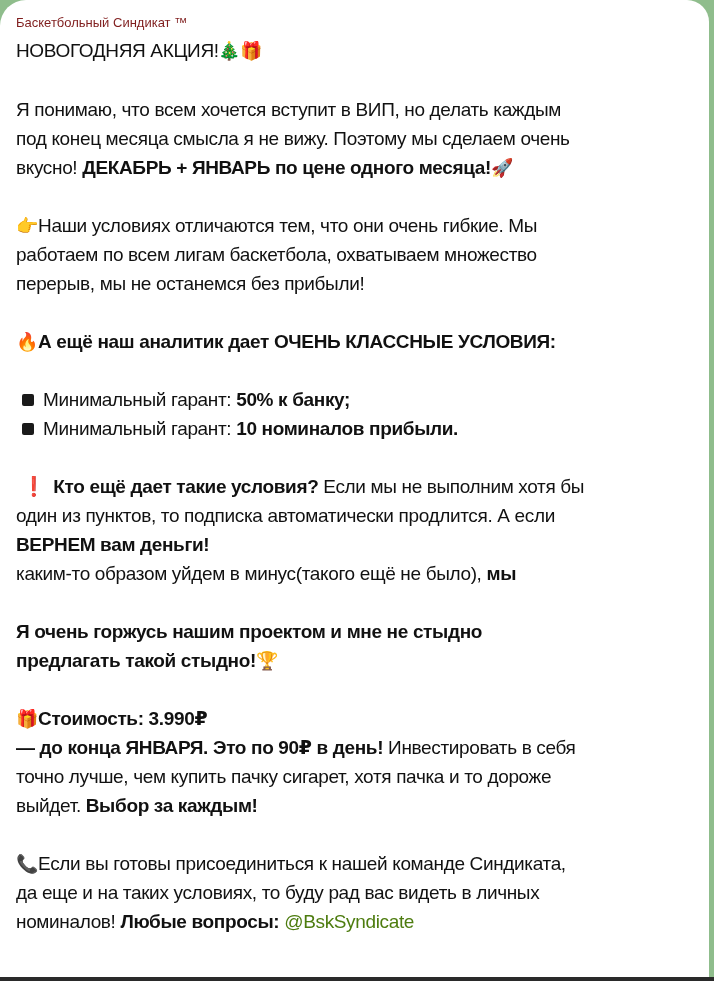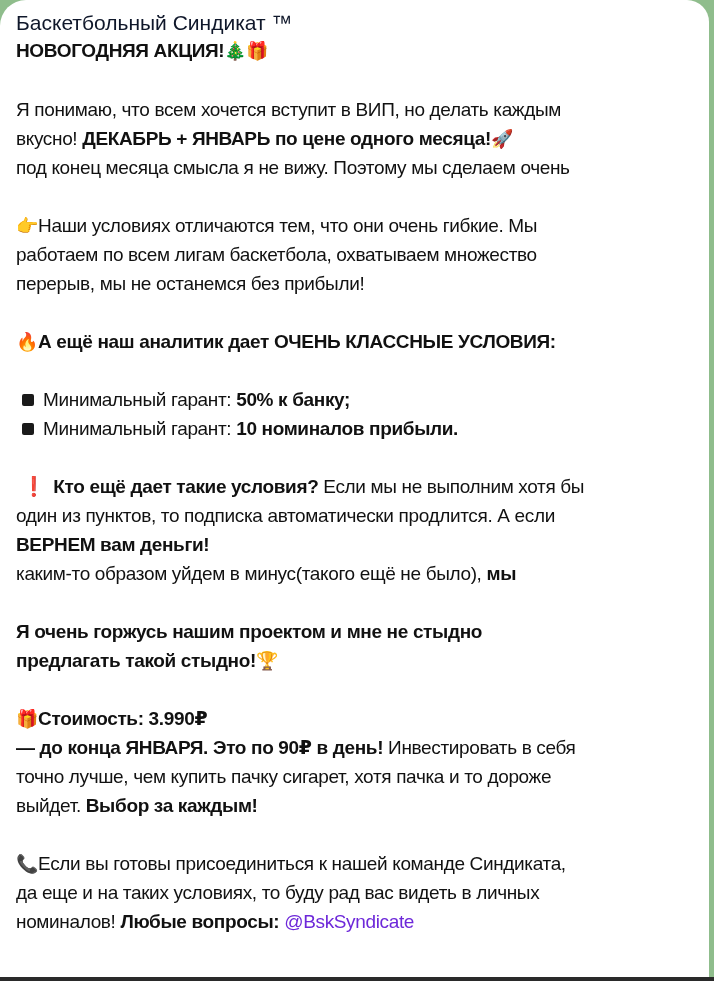--- a/index.html
+++ b/index.html
@@ -23,7 +23,7 @@
     background: #2a2a2a;
   }
   .sender {
-    font-size: 21px; color: #0f172a; line-height: 26px; height: 26px;
+    font-size: 13px; color: #7f1d1d; line-height: 26px; height: 26px;
   }
   .line {
     font-size: 19px; line-height: 29px; white-space: nowrap; letter-spacing: -0.35px;

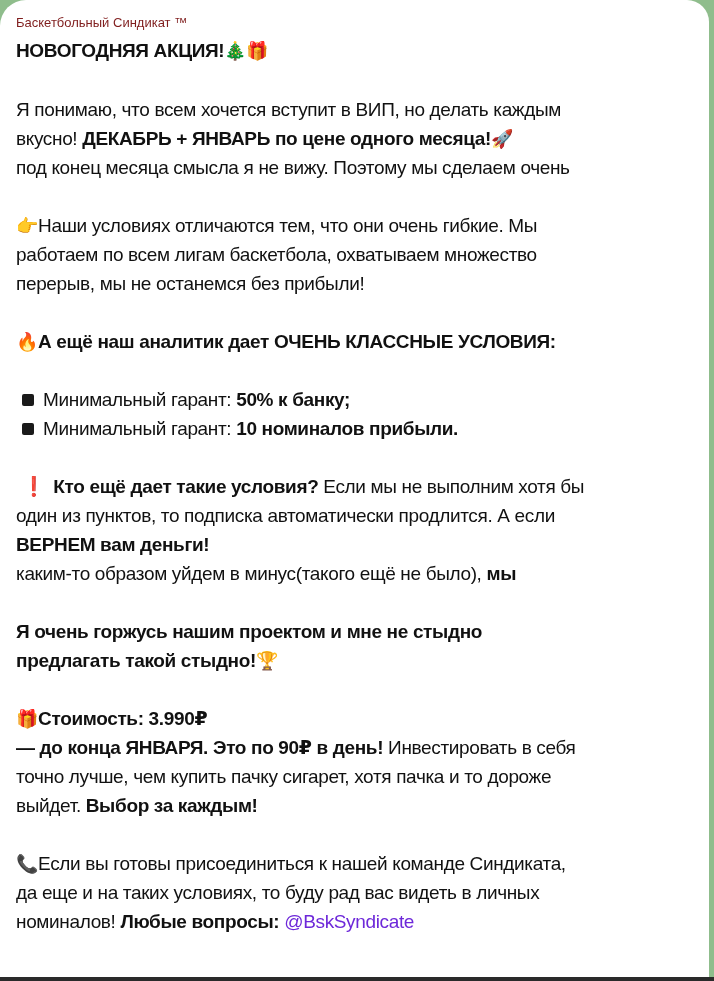--- a/index.html
+++ b/index.html
@@ -28,7 +28,7 @@
   .line {
     font-size: 19px; line-height: 29px; white-space: nowrap; letter-spacing: -0.35px;
   }
-  .headline { font-weight: bold; line-height: 30px; }
+  .headline { font-weight: normal; line-height: 30px; }
   .gap { height: 29px; }
   b { font-weight: bold; }
   .emoji { font-family: "DejaVu Sans", sans-serif; font-size: 18px; }

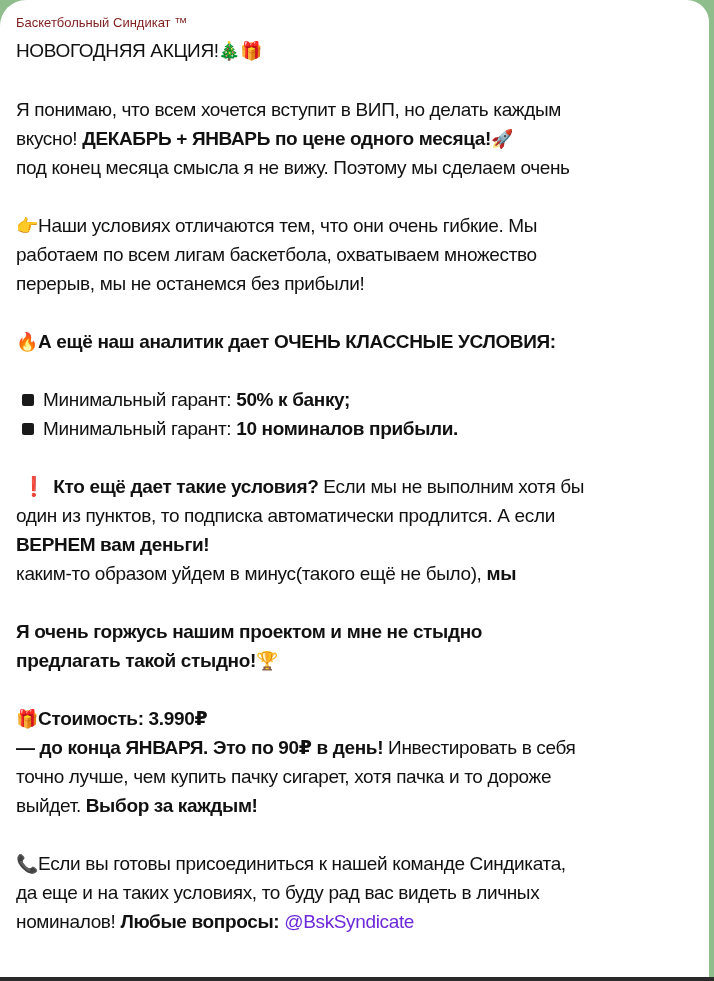--- a/index.html
+++ b/index.html
@@ -53,10 +53,10 @@
 
   <div>
     <div class="line">Я понимаю, что всем хочется вступит в ВИП, но делать каждым</div>
+    <div class="line">под конец месяца смысла я не вижу. Поэтому мы сделаем очень</div>
     <div class="line">
       <span>вкусно! </span><b>ДЕКАБРЬ + ЯНВАРЬ по цене одного месяца!</b><span class="emoji">🚀</span>
     </div>
-    <div class="line">под конец месяца смысла я не вижу. Поэтому мы сделаем очень</div>
   </div>
 
   <div class="gap"></div>

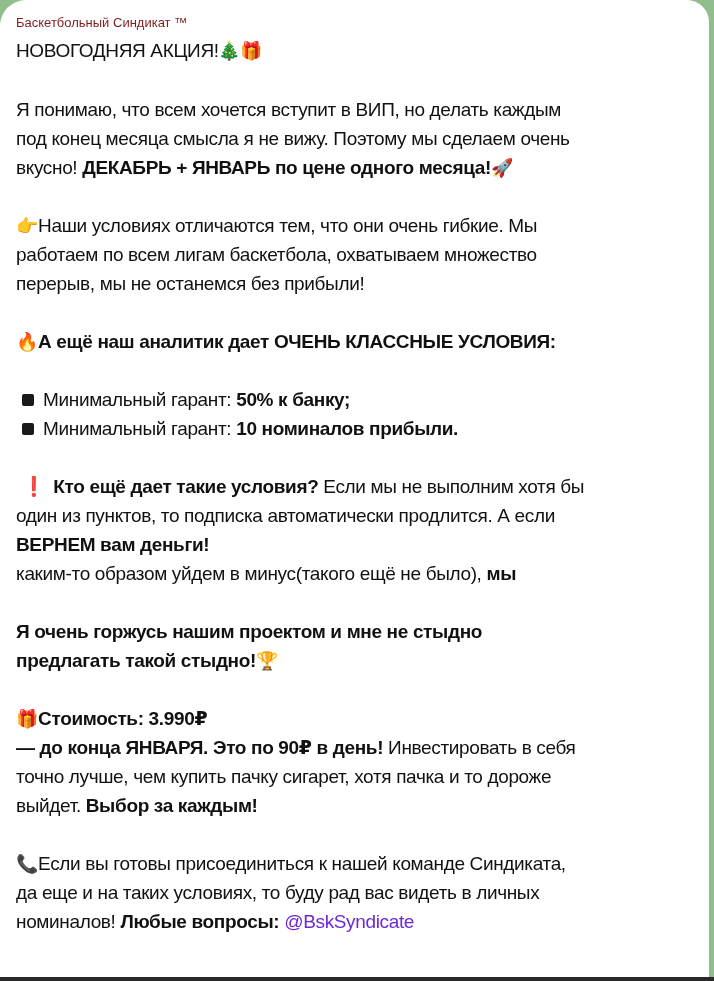--- a/index.html
+++ b/index.html
@@ -32,7 +32,7 @@
   .gap { height: 29px; }
   b { font-weight: bold; }
   .emoji { font-family: "DejaVu Sans", sans-serif; font-size: 18px; }
-  .link { color: #6d28d9; text-decoration: none; }
+  .link { color: #4d7c0f; text-decoration: none; }
   .bullet {
     display: inline-block; width: 12px; height: 12px; background: #1a1a1a;
     border-radius: 2px; margin: 0 9px 1px 6px; vertical-align: middle;

